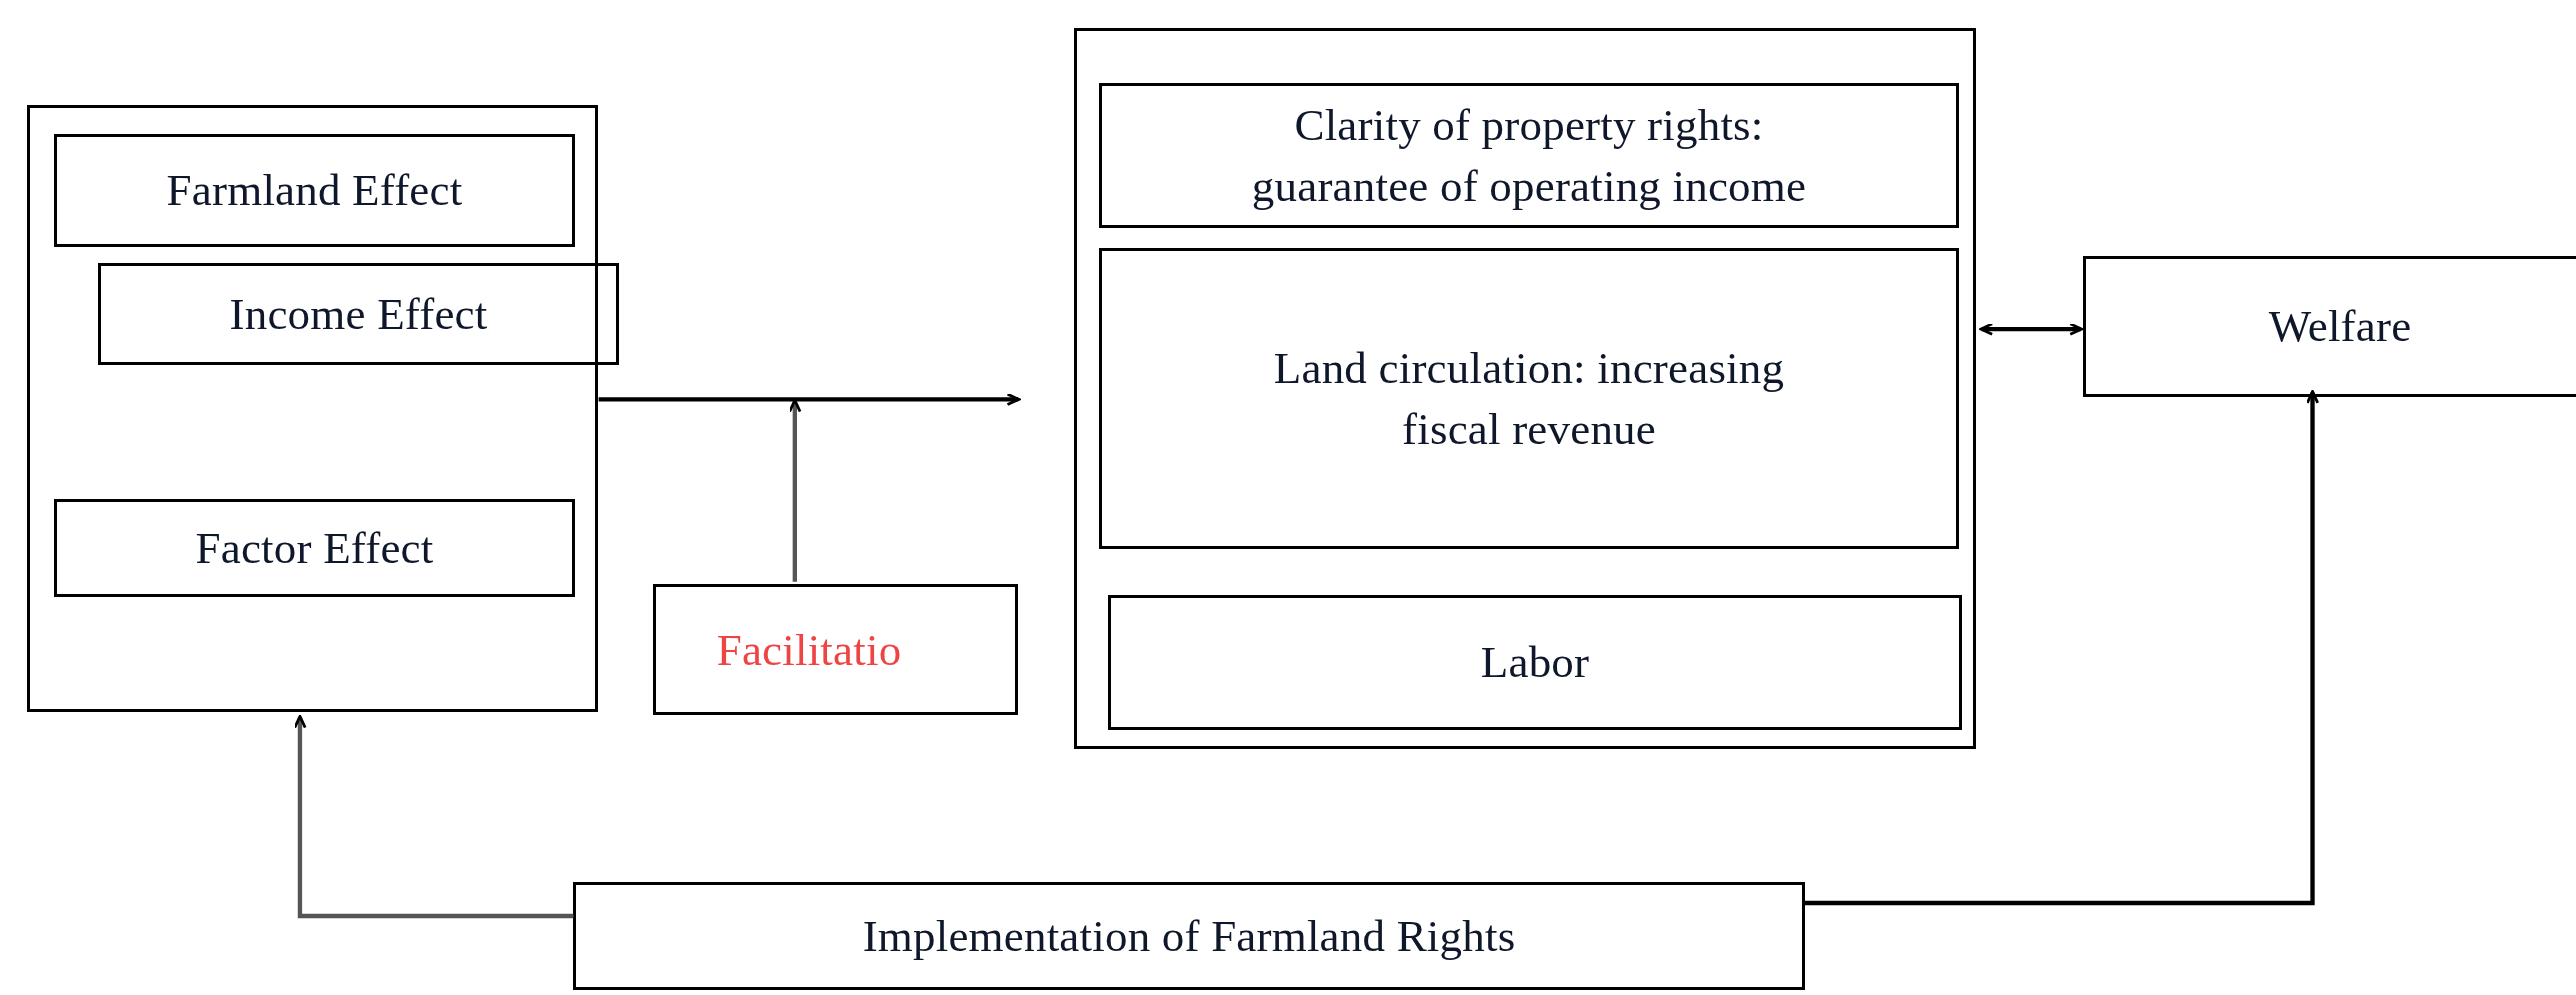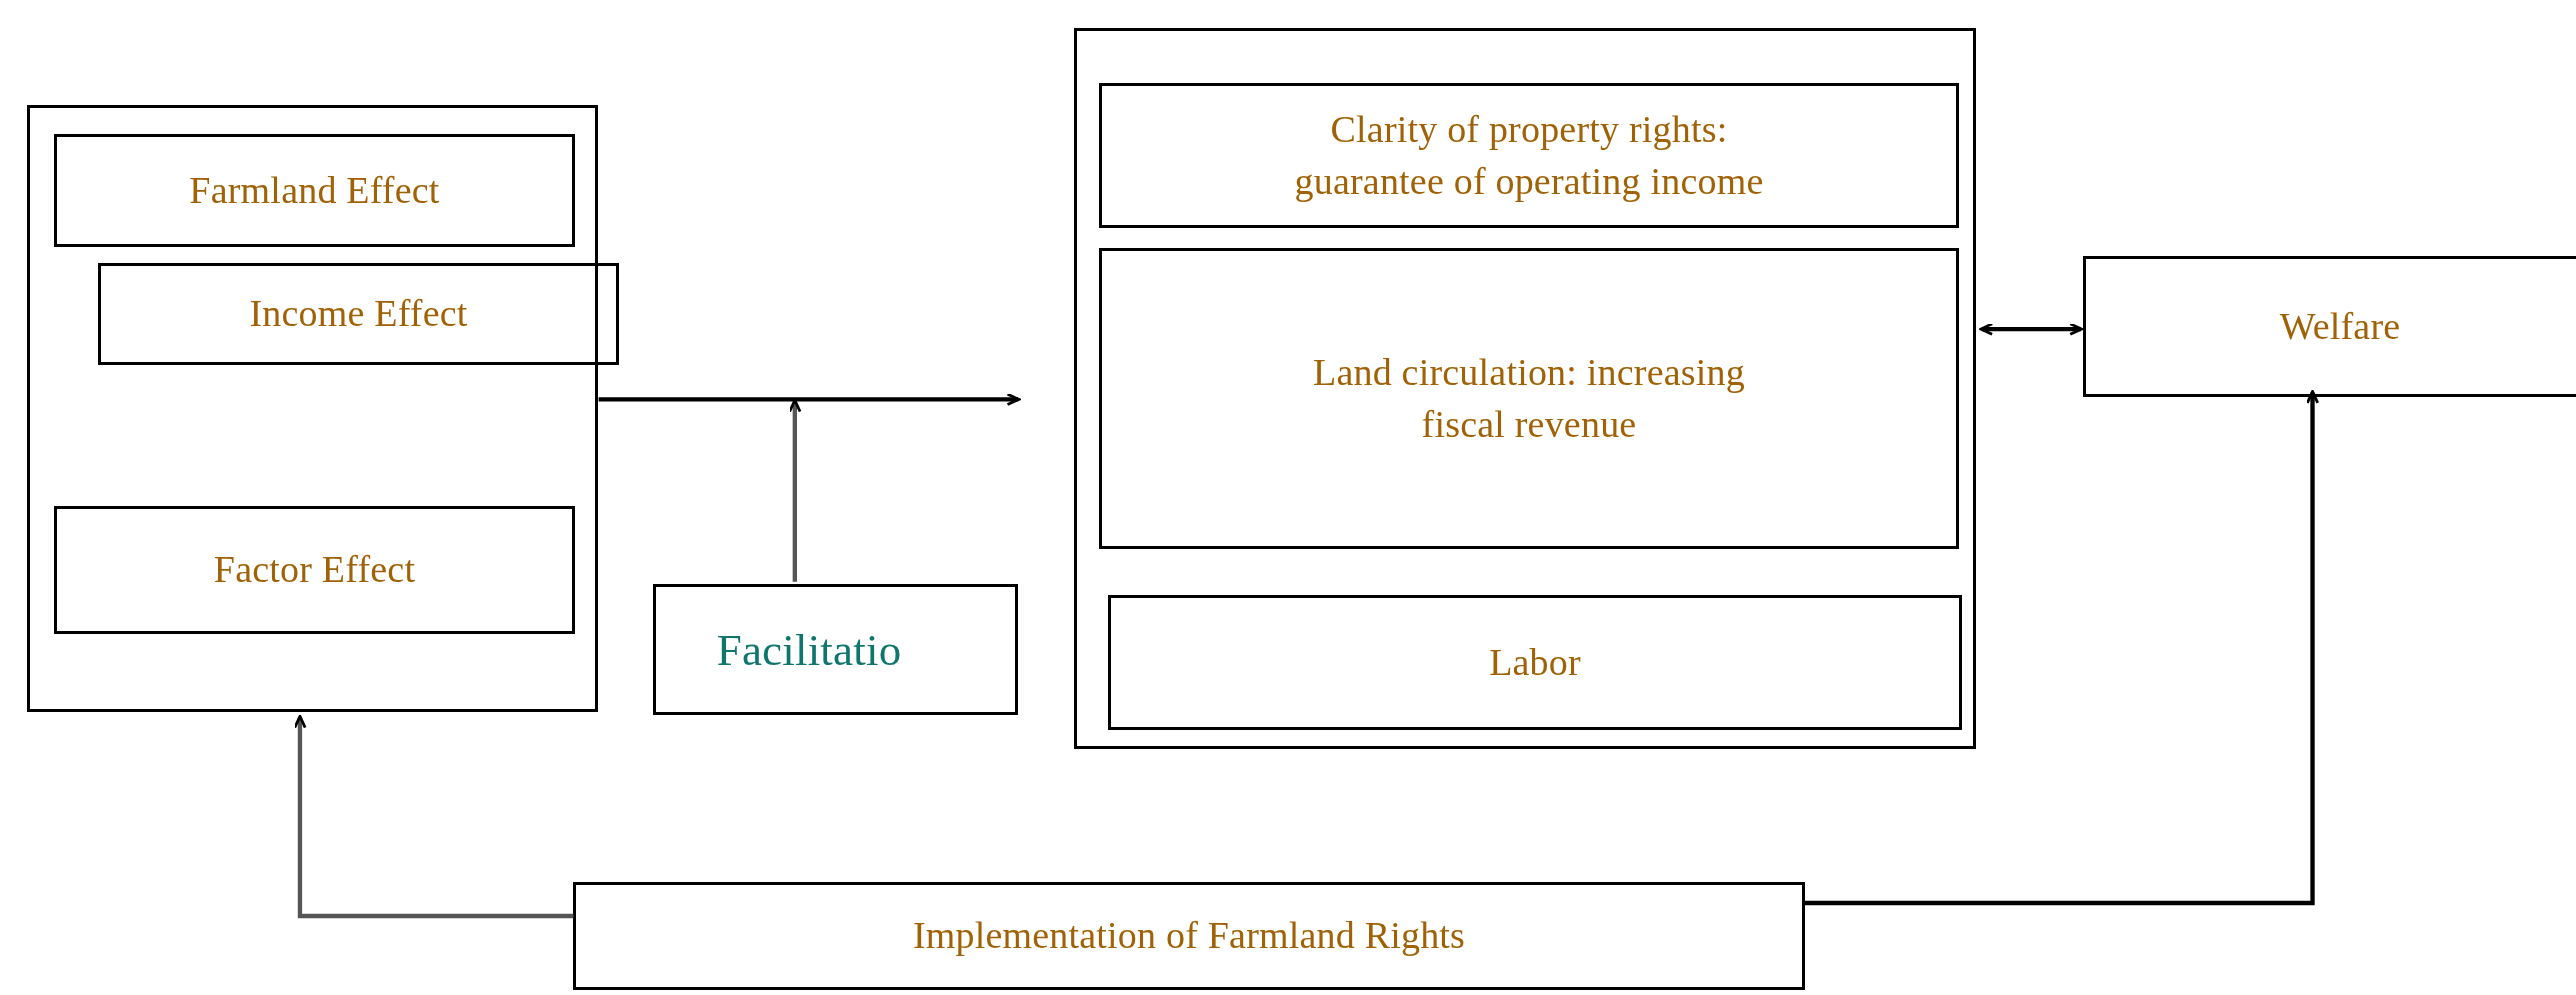--- a/index.html
+++ b/index.html
@@ -26,9 +26,9 @@
     text-align: center;
   }
   .box-label {
-    font-size: 38px;
+    font-size: 45px;
     line-height: 1.35;
-    color: #a16207;
+    color: #0f172a;
     letter-spacing: 0.2px;
     padding: 0 8.7px;
     white-space: pre-line;

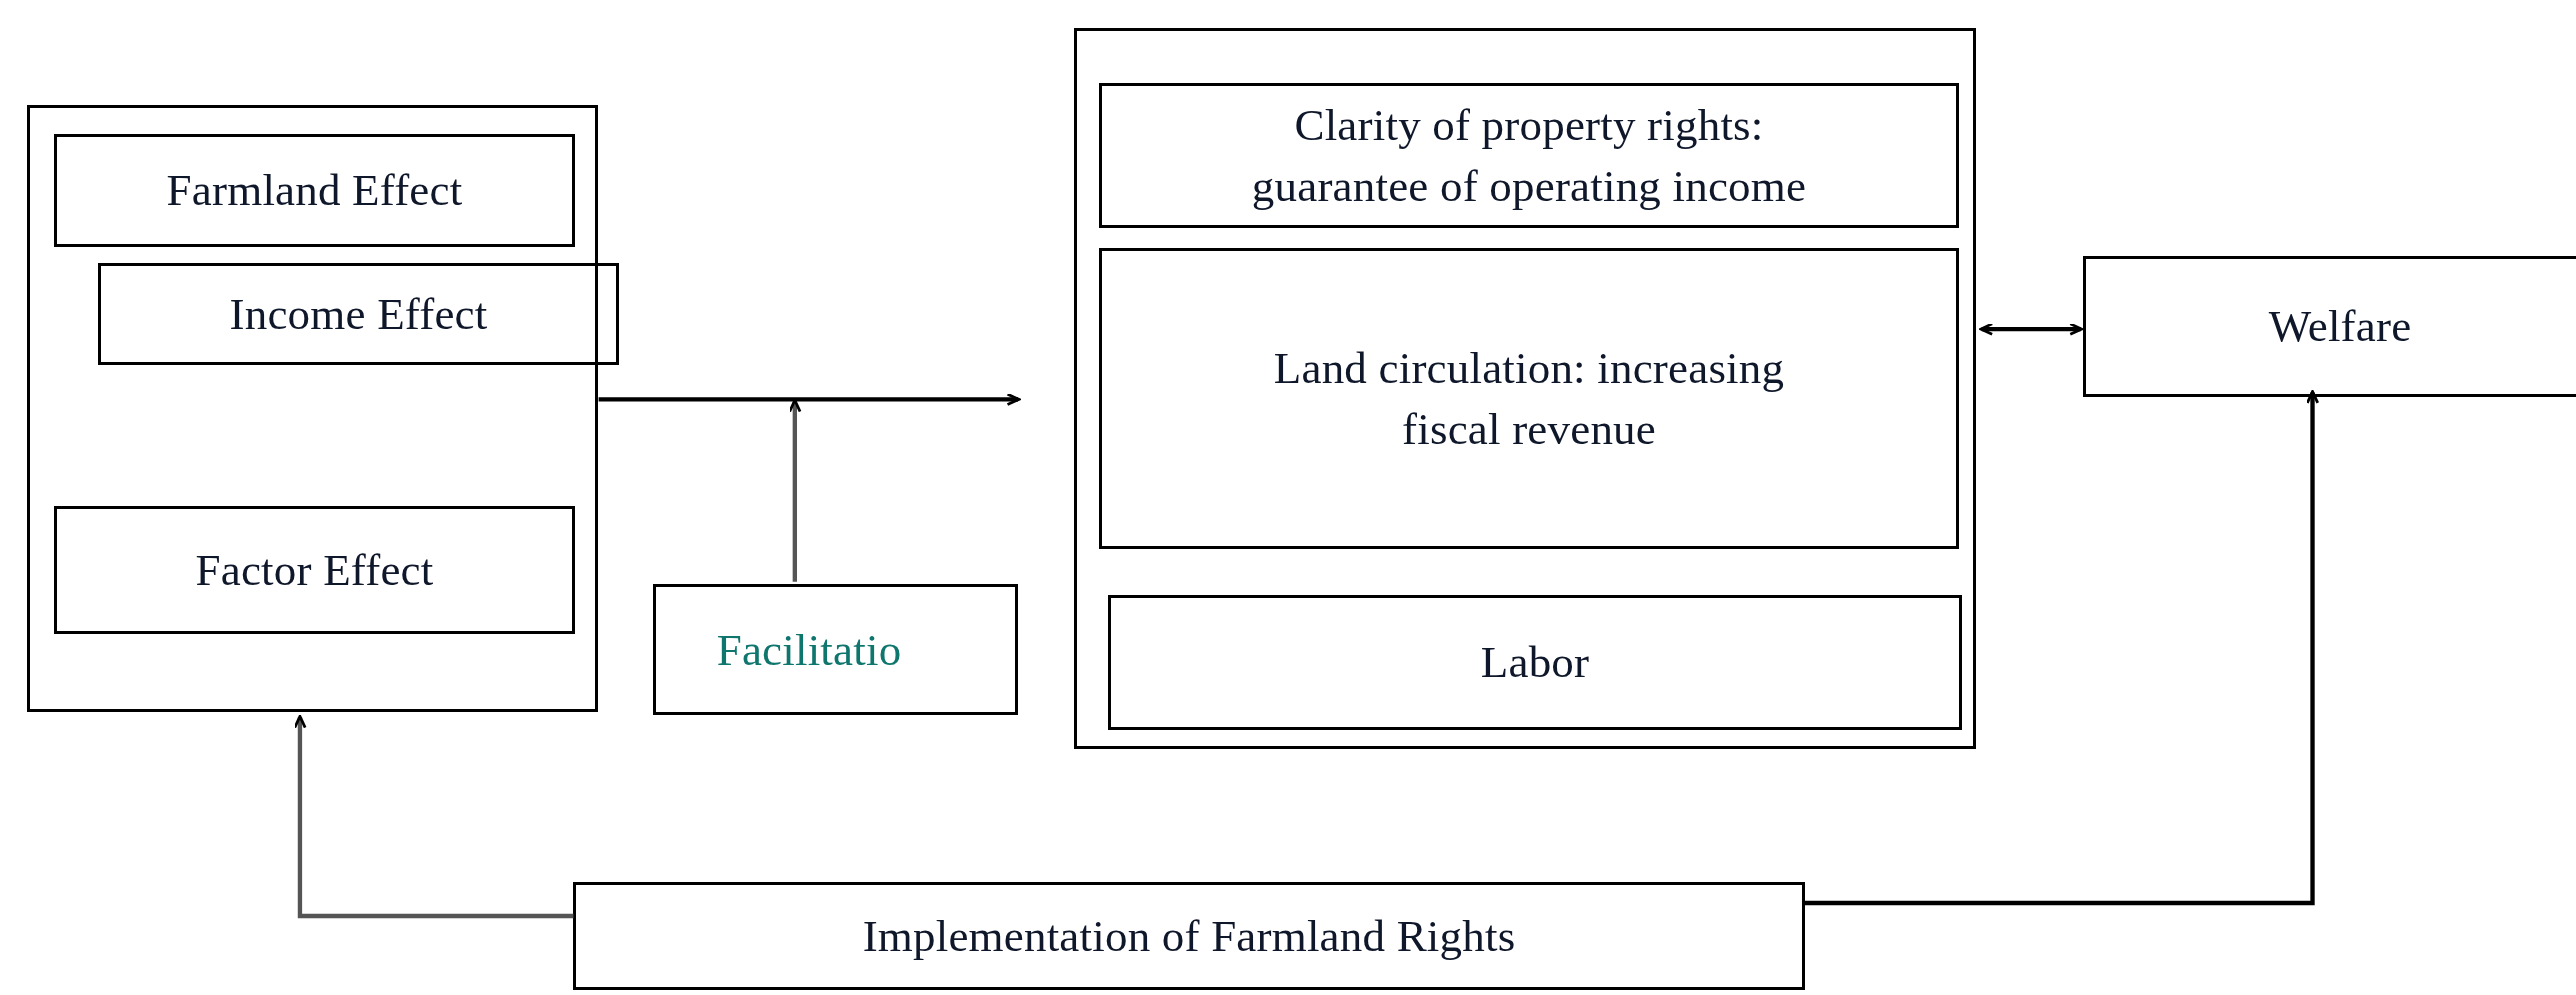--- a/index.html
+++ b/index.html
@@ -70,7 +70,7 @@
     <span class="box-label">Income Effect</span>
   </div>
 
-  <div class="box" style="left:54px; top:499px; width:521px; height:128px;margin-top:7px;">
+  <div class="box" style="left:54px; top:499px; width:521px; height:98px;">
     <span class="box-label">Factor Effect</span>
   </div>
 

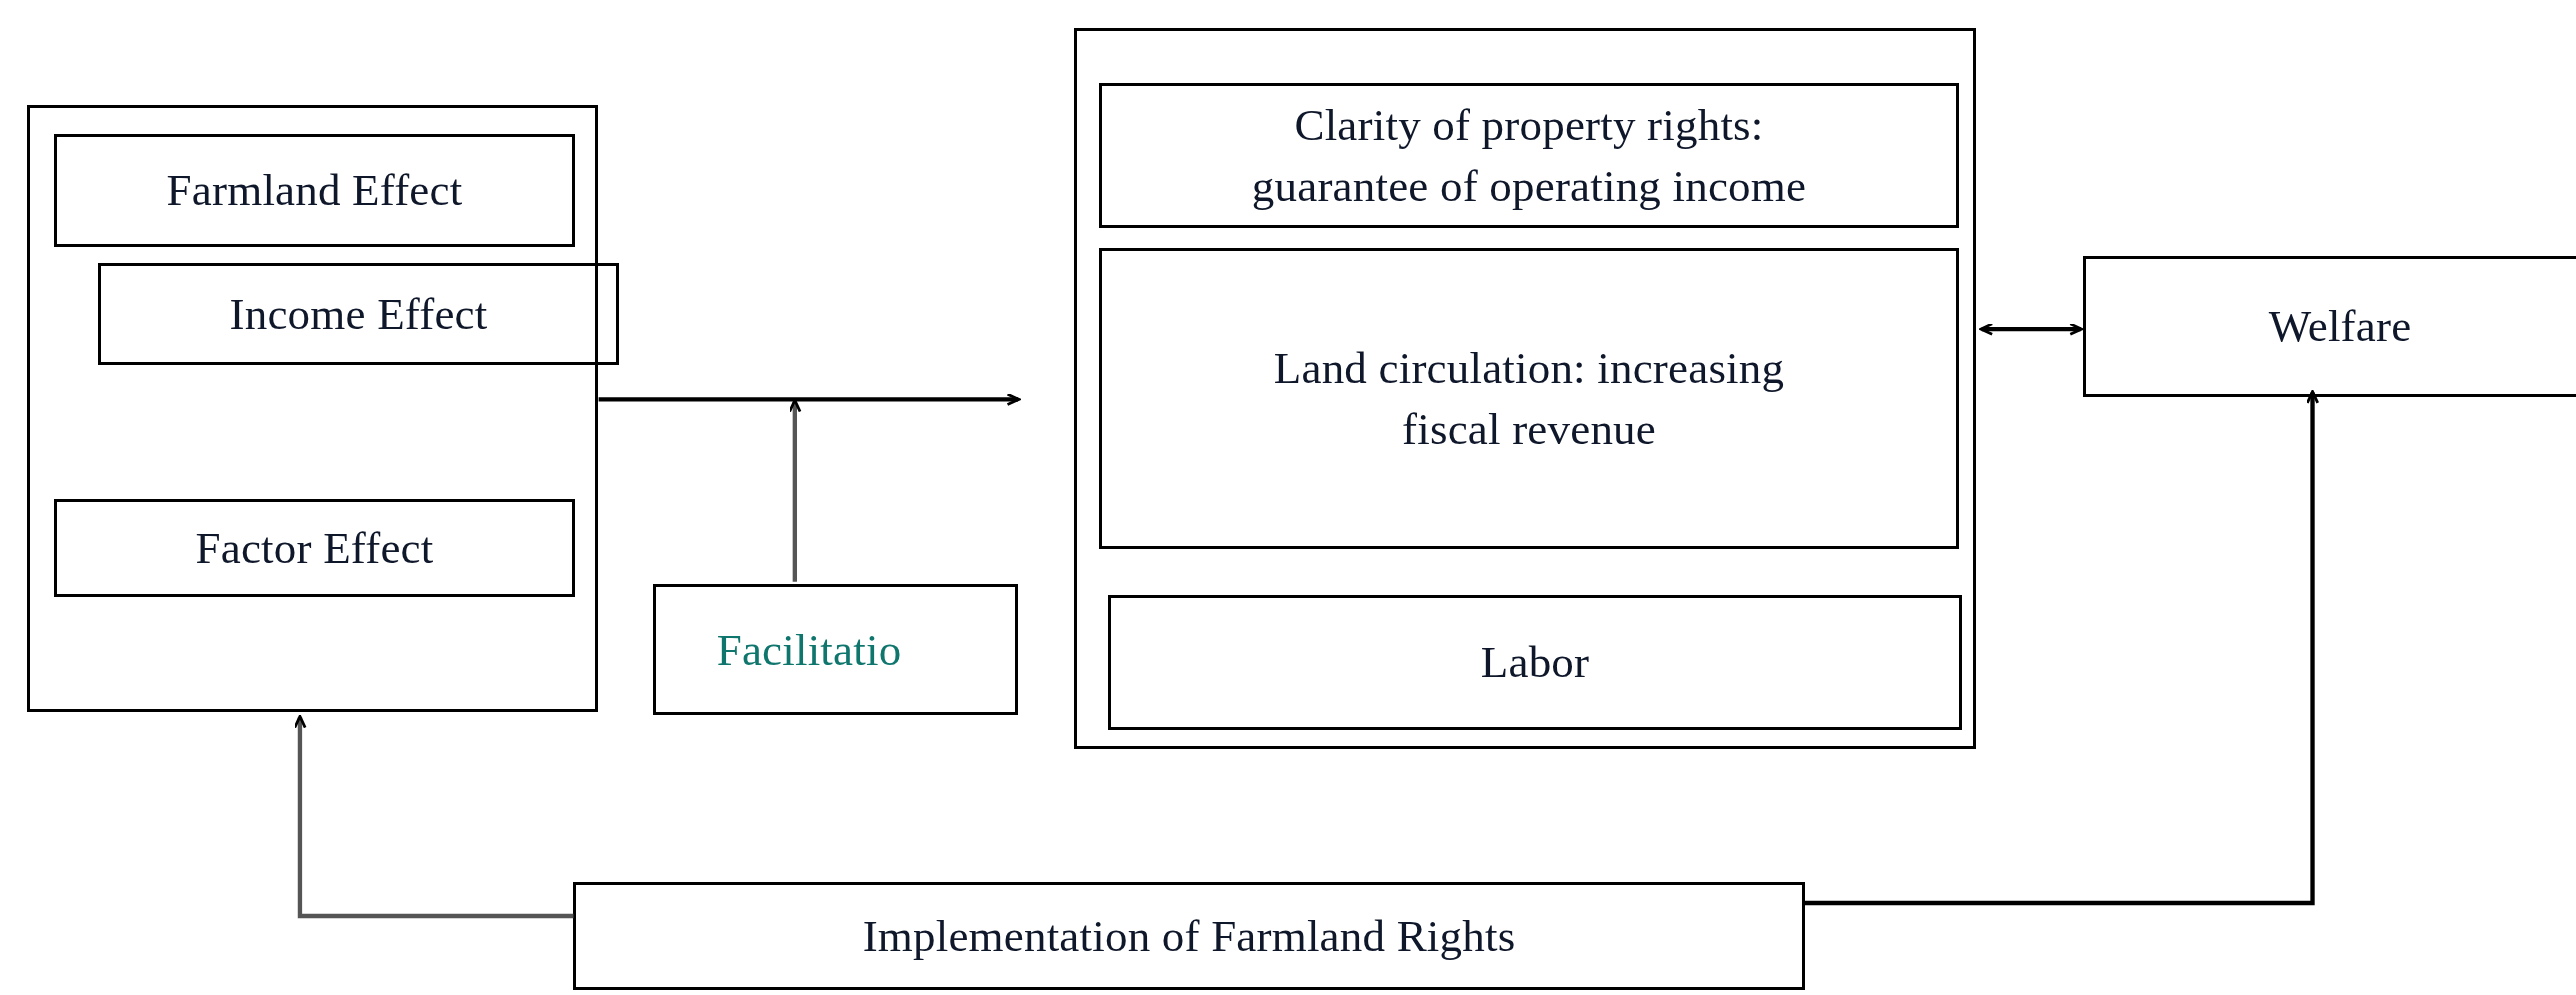--- a/index.html
+++ b/index.html
@@ -48,7 +48,7 @@
   }
   .facilitatio-label {
     font-size: 45px;
-    color: #0f766e;
+    color: #ef4444;
     position: absolute;
     left: 52px;
     top: 50%;

